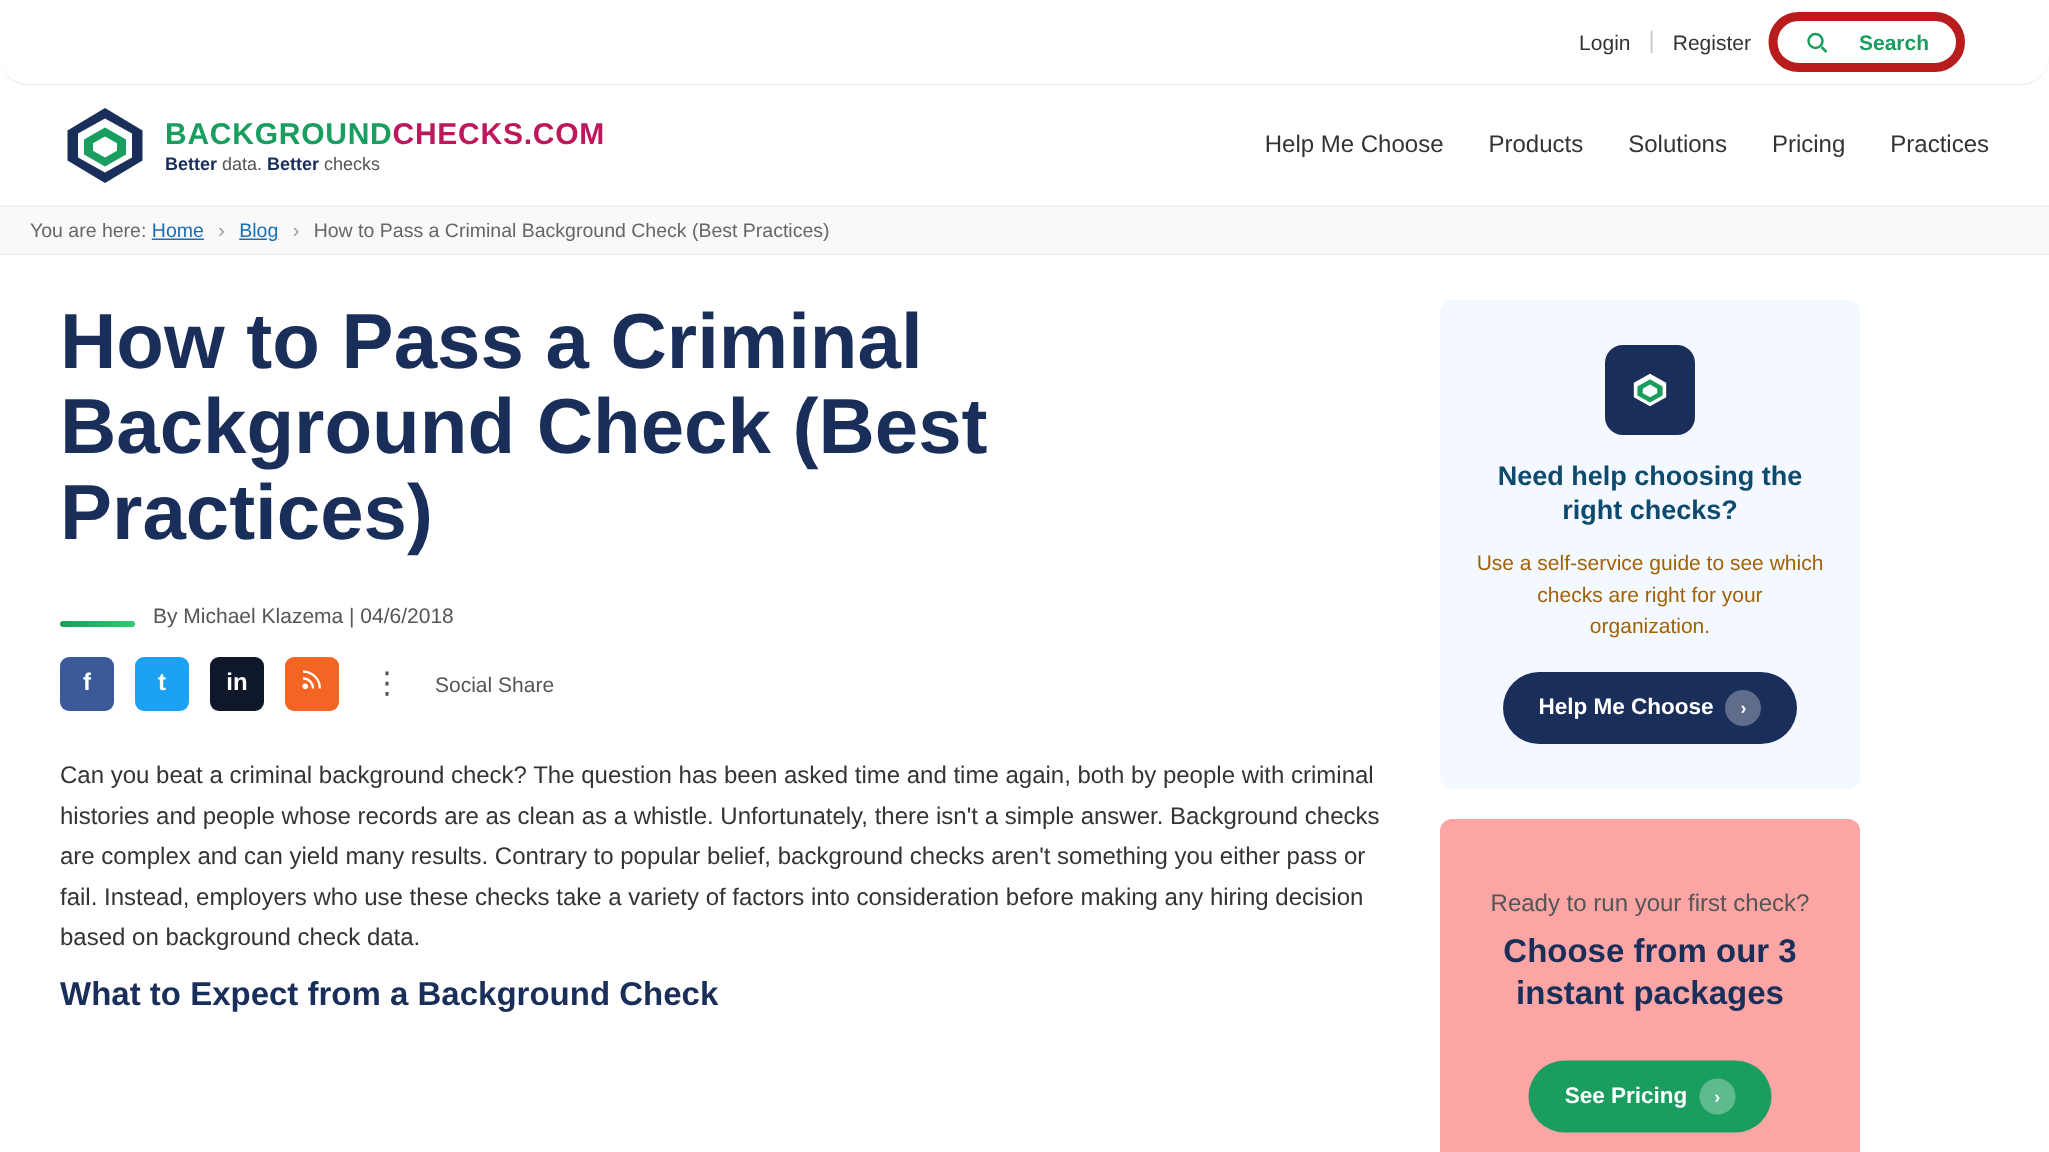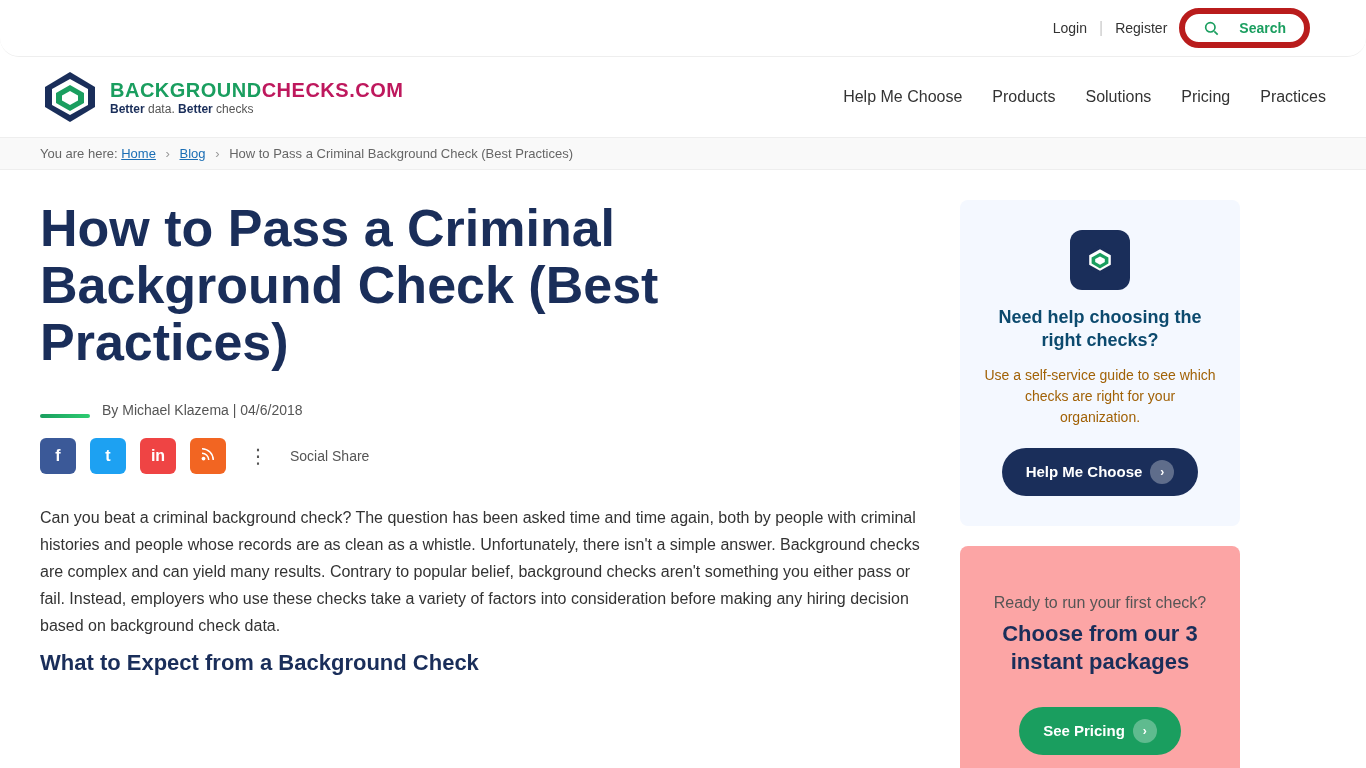--- a/index.html
+++ b/index.html
@@ -96,7 +96,7 @@
 
     
     .breadcrumb-bar {
-      padding: 8px 40px;
+      padding: 8px 20px;
       background: #f9f9f9;
       font-size: 13px;
       color: #666;

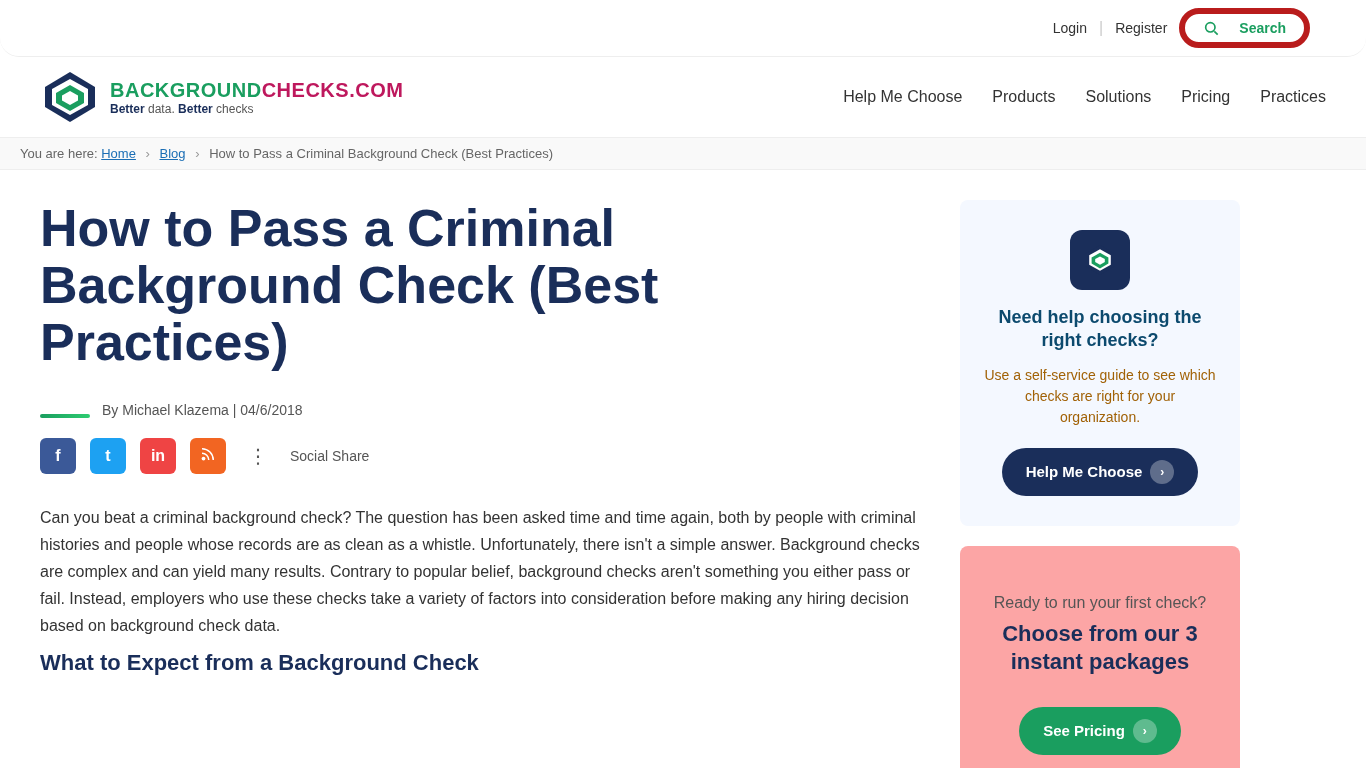--- a/index.html
+++ b/index.html
@@ -172,7 +172,7 @@
     }
     .social-facebook { background: #3b5998; }
     .social-twitter { background: #1da1f2; }
-    .social-linkedin { background: #ef4444; align-items: center; }
+    .social-linkedin { background: #0f172a; align-items: center; }
     .social-rss { background: #f26522; }
     .social-more {
       width: 36px;

